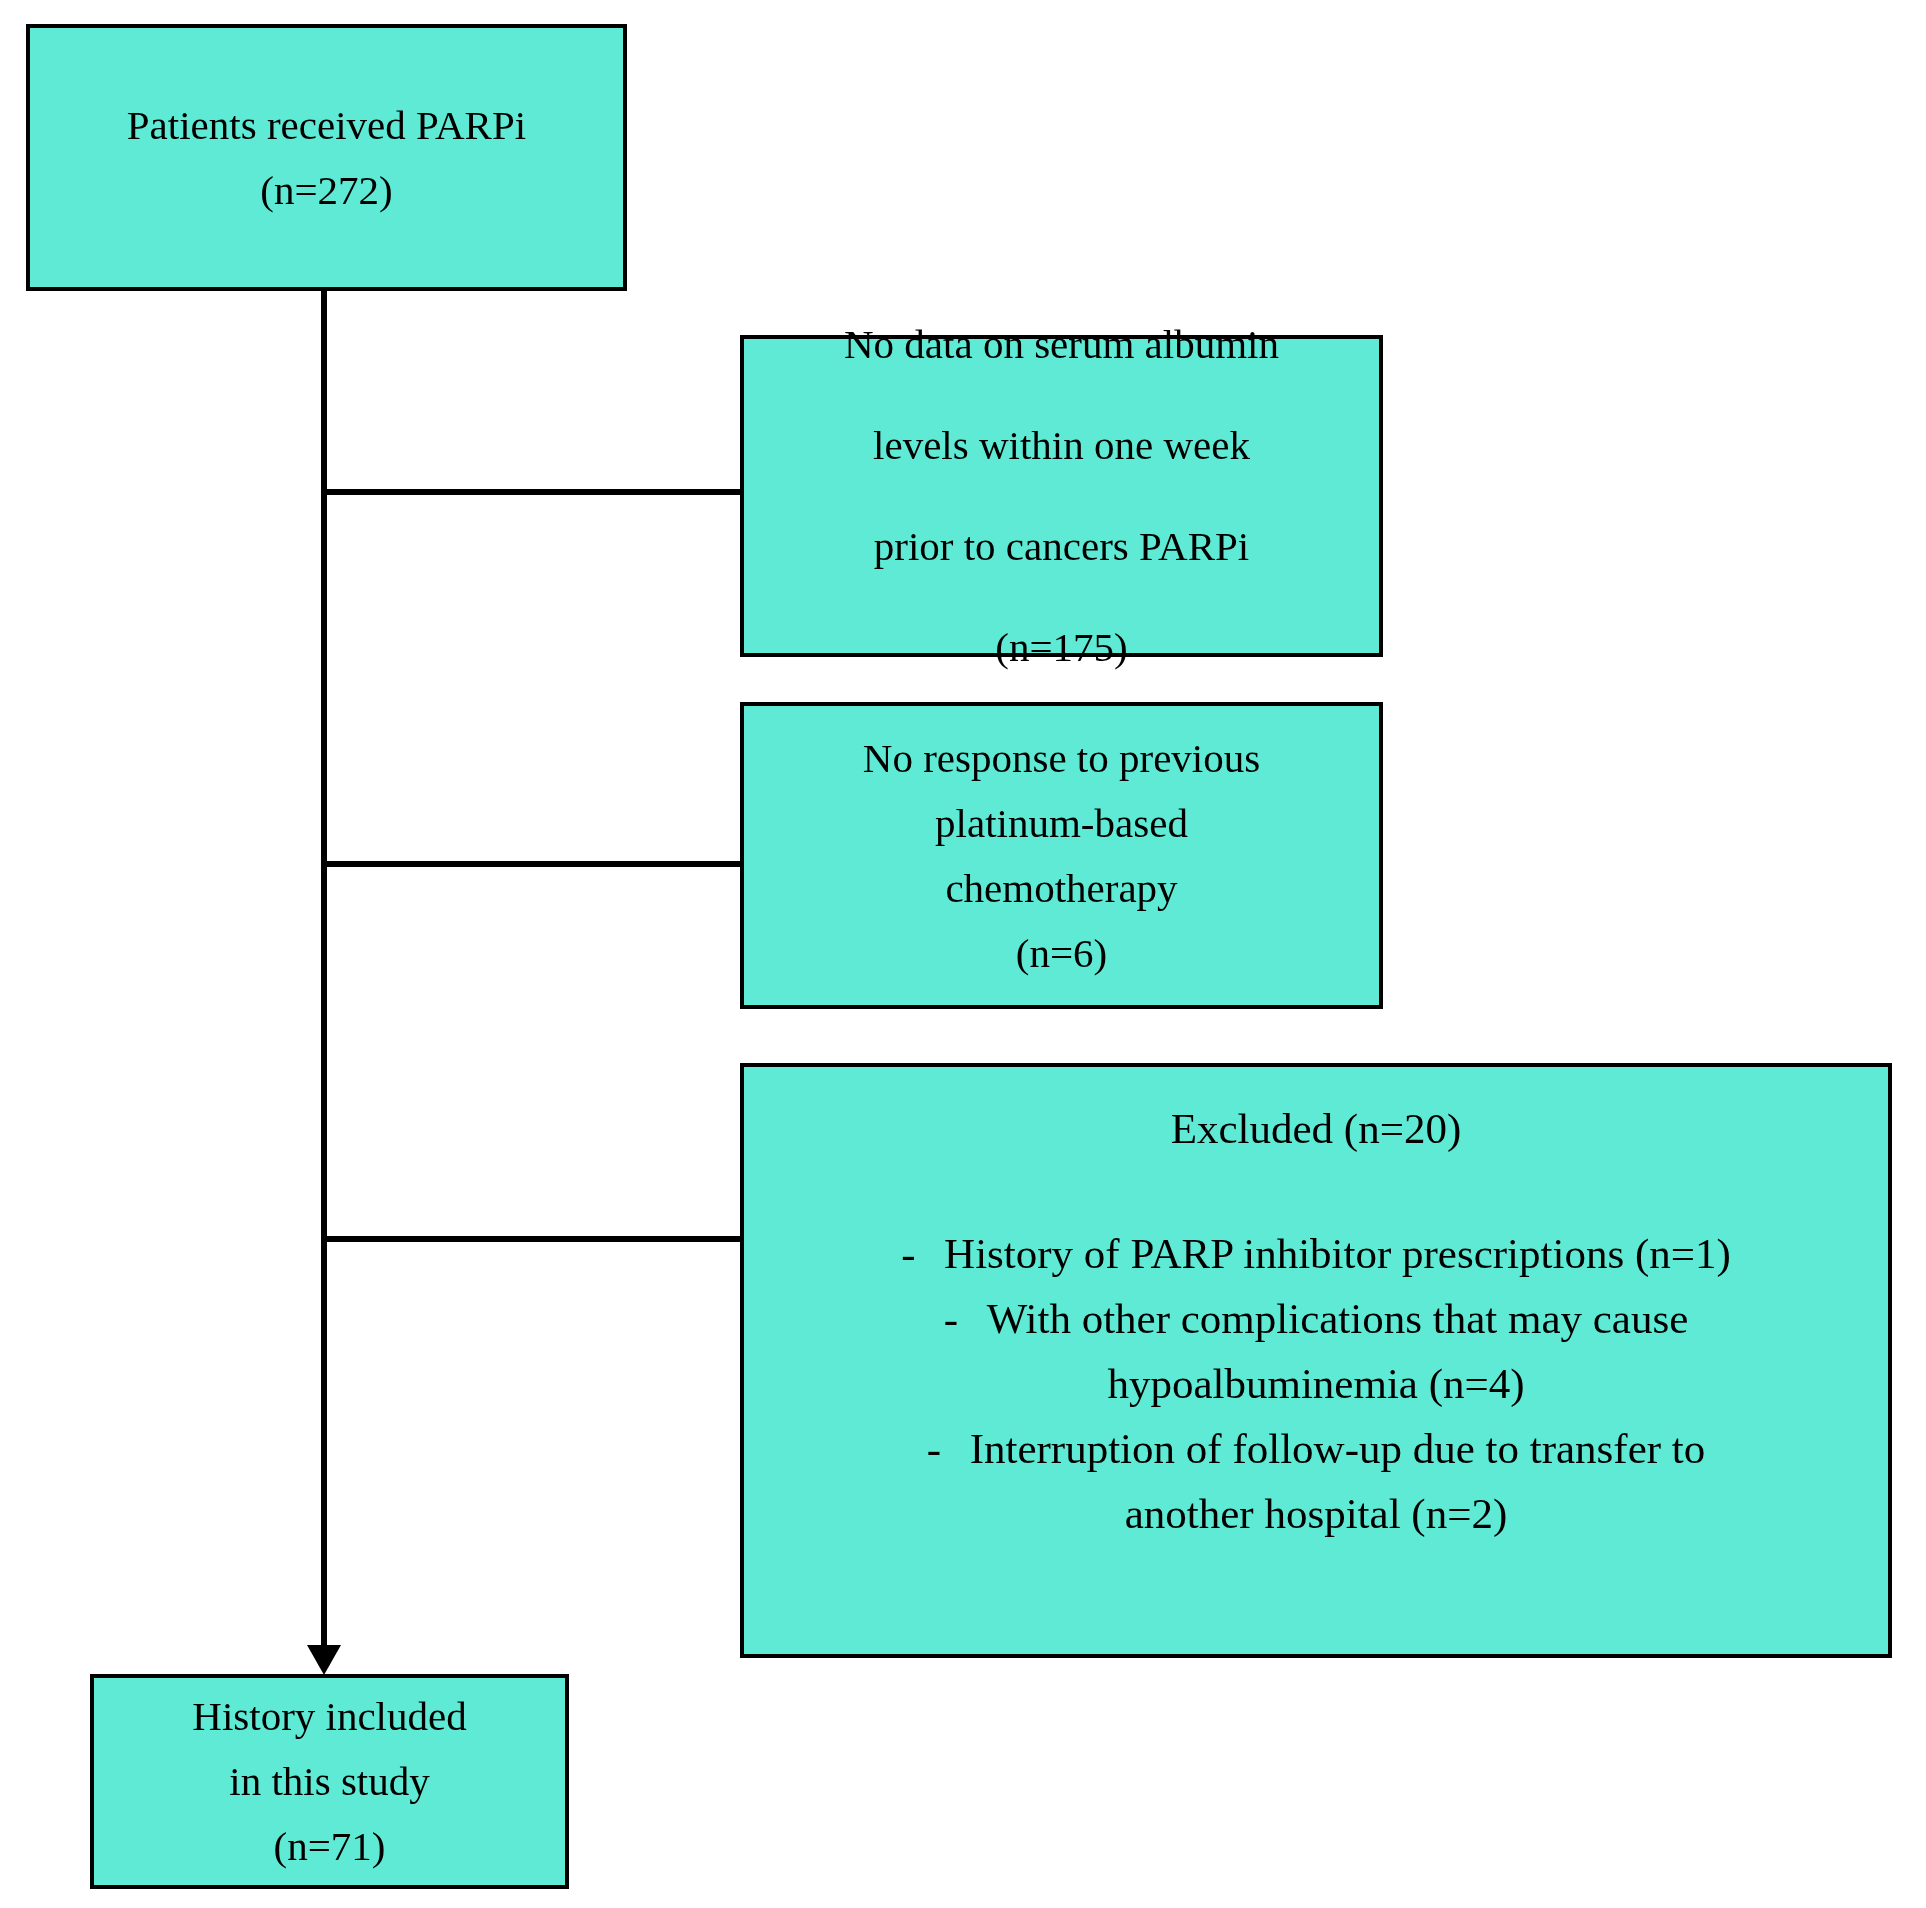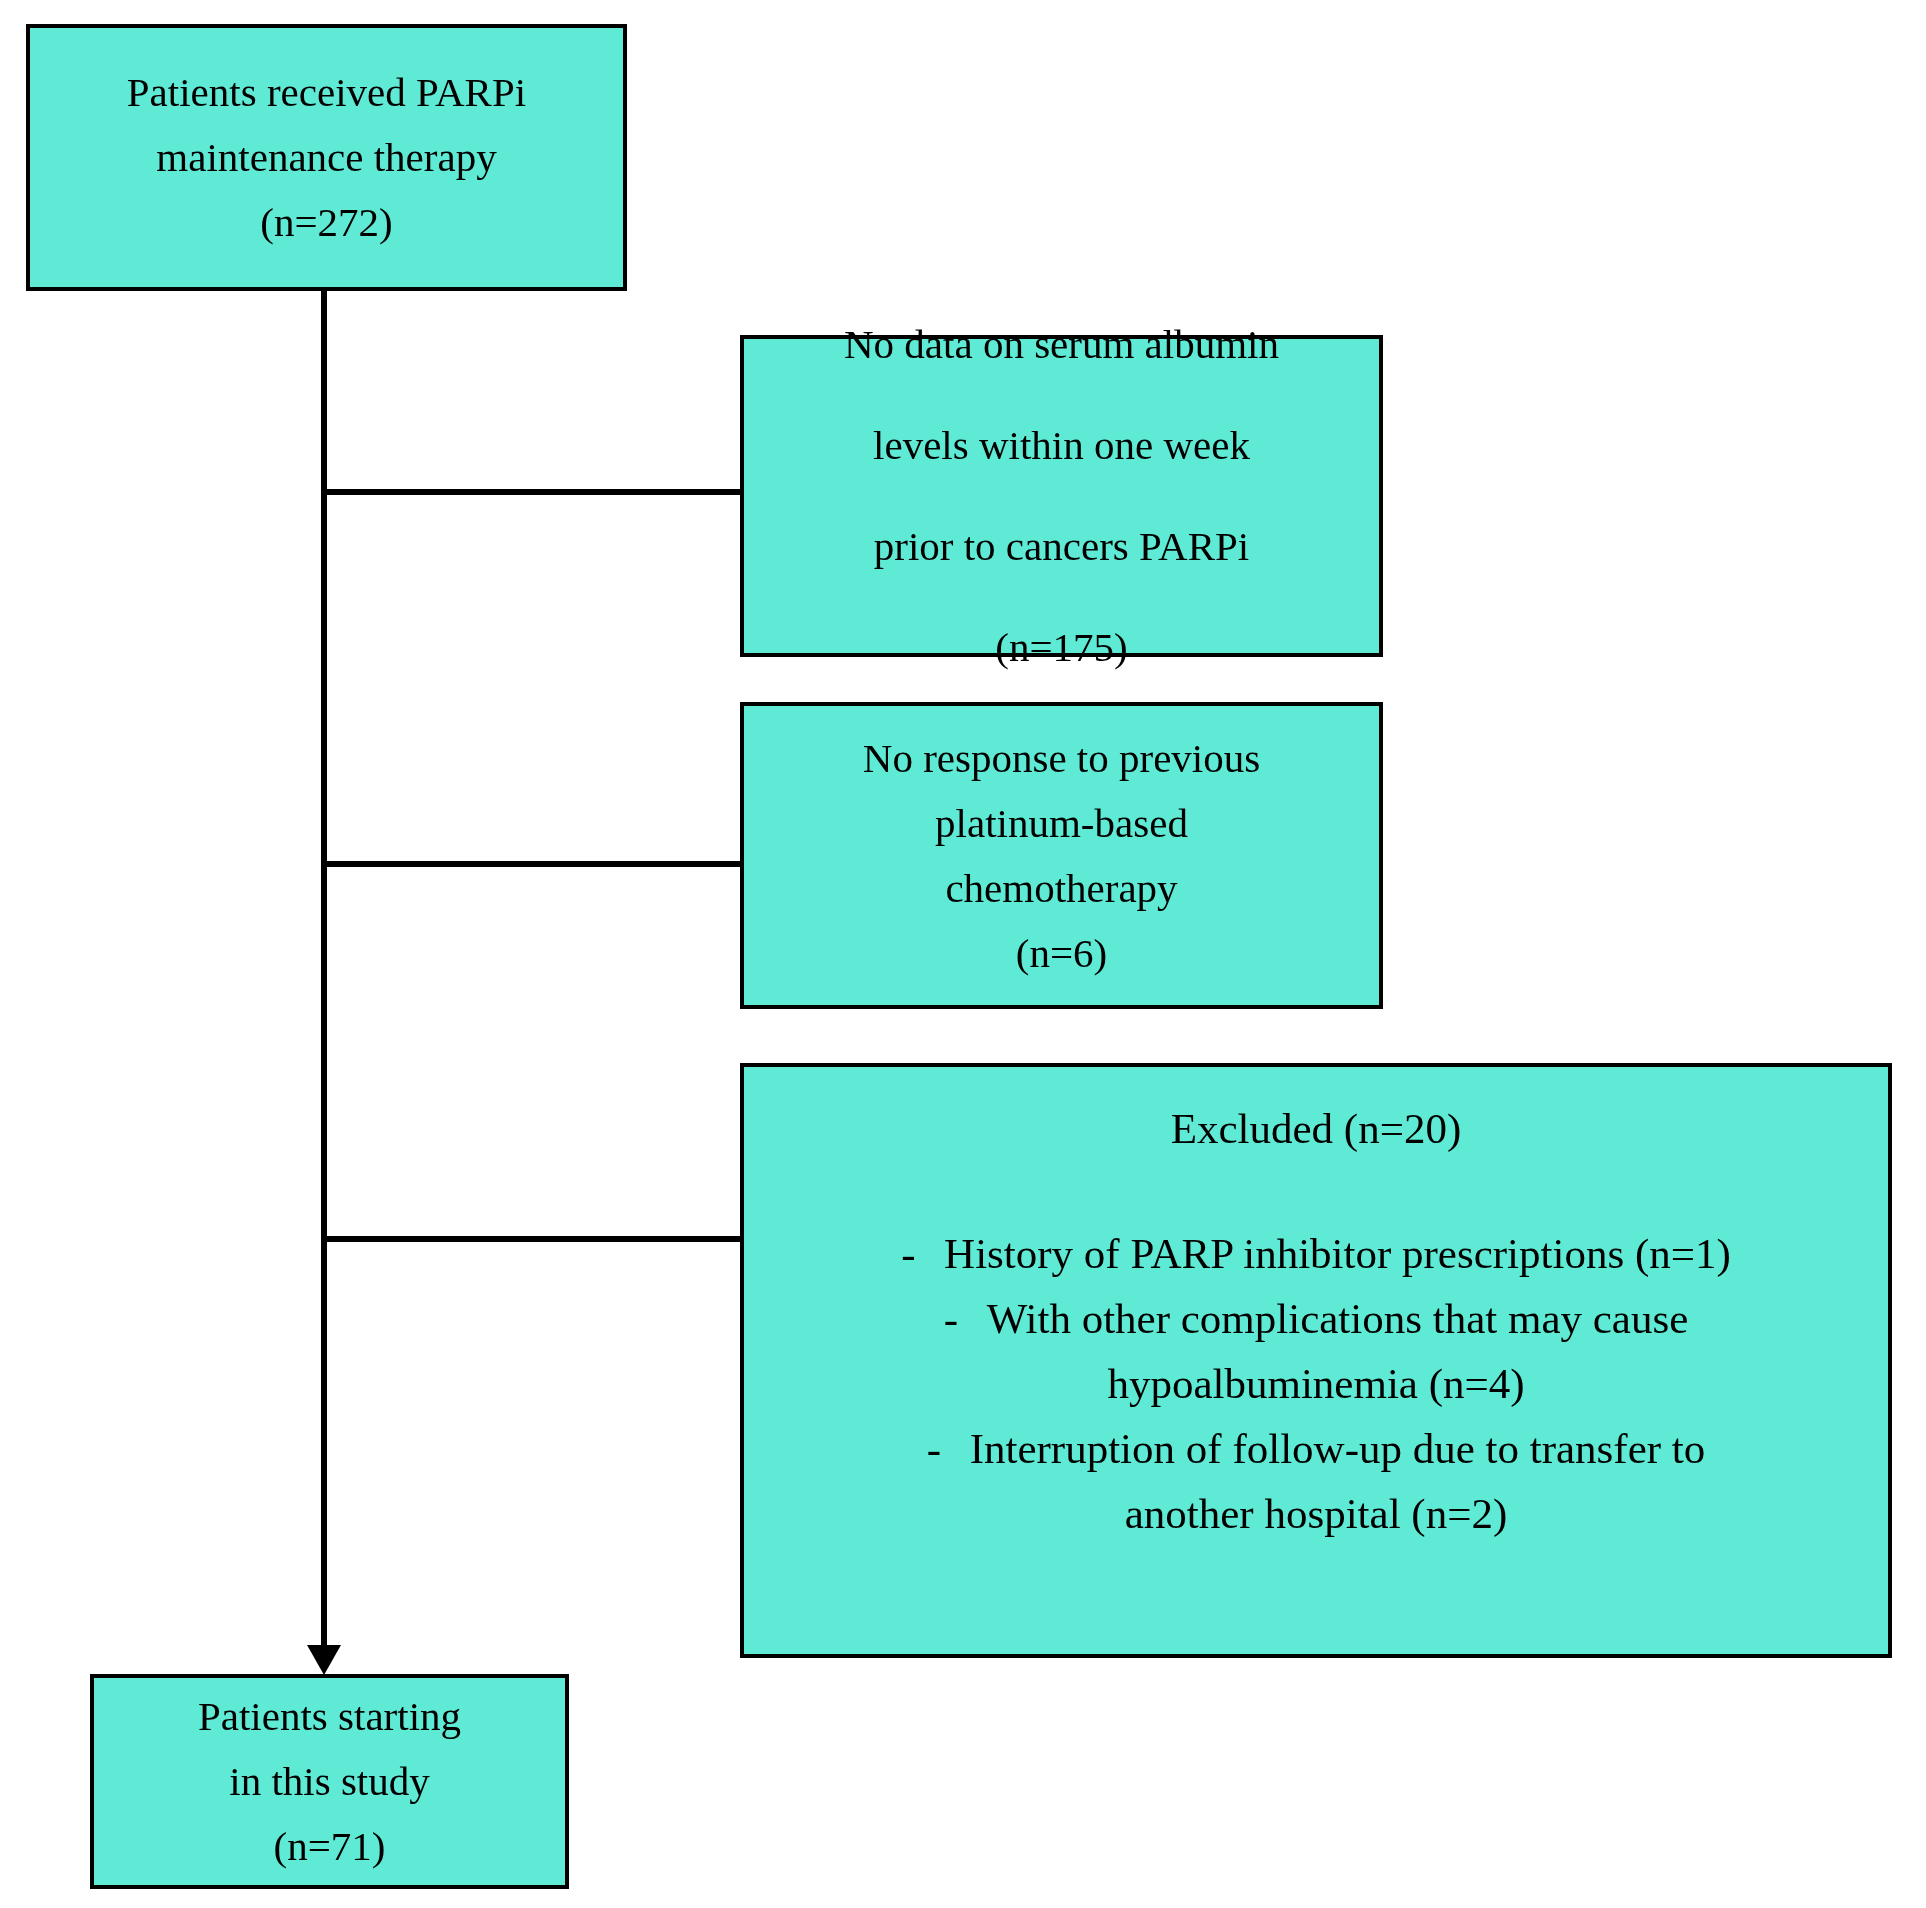--- a/index.html
+++ b/index.html
@@ -62,7 +62,6 @@
 
   <div class="box box-top">
     <div class="line">Patients received PARPi</div>
-    <div class="line">maintenance therapy</div>
     <div class="line">(n=272)</div>
   </div>
 

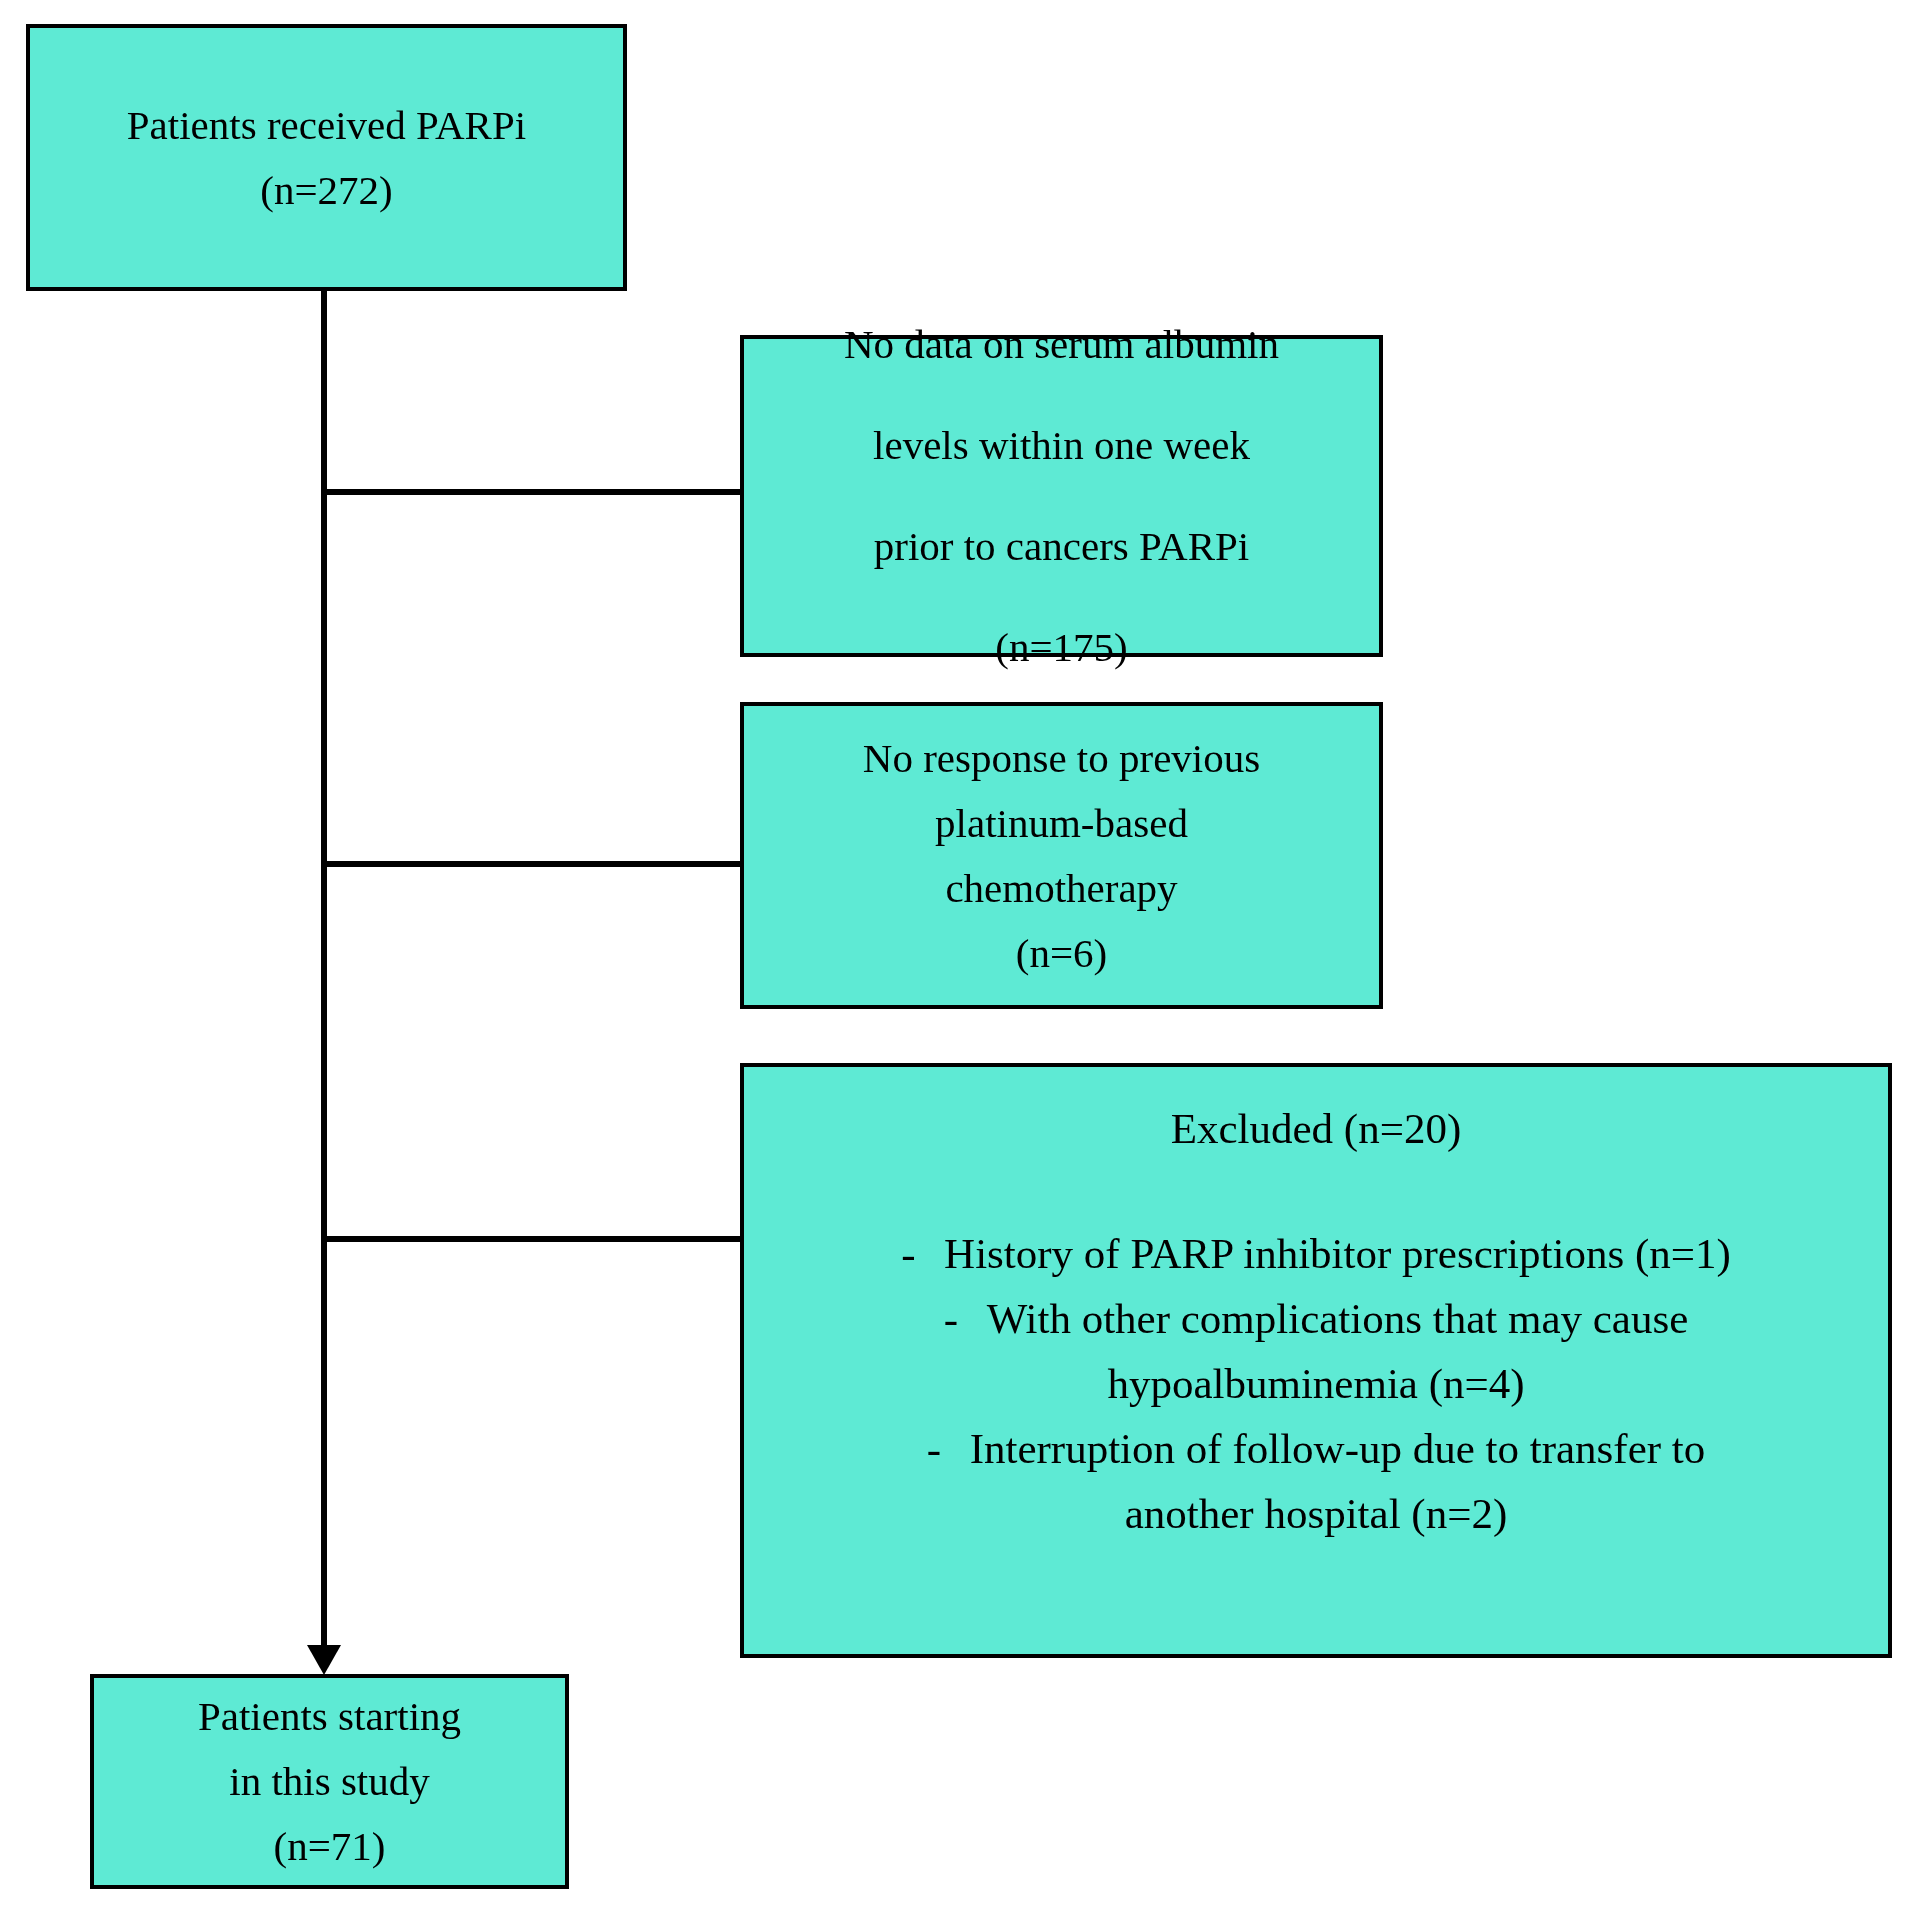--- a/index.html
+++ b/index.html
@@ -97,7 +97,7 @@
   </div>
 
   <div class="box box-included">
-    <div class="line">Patients starting</div>
+    <div class="line">History included</div>
     <div class="line">in this study</div>
     <div class="line">(n=71)</div>
   </div>

